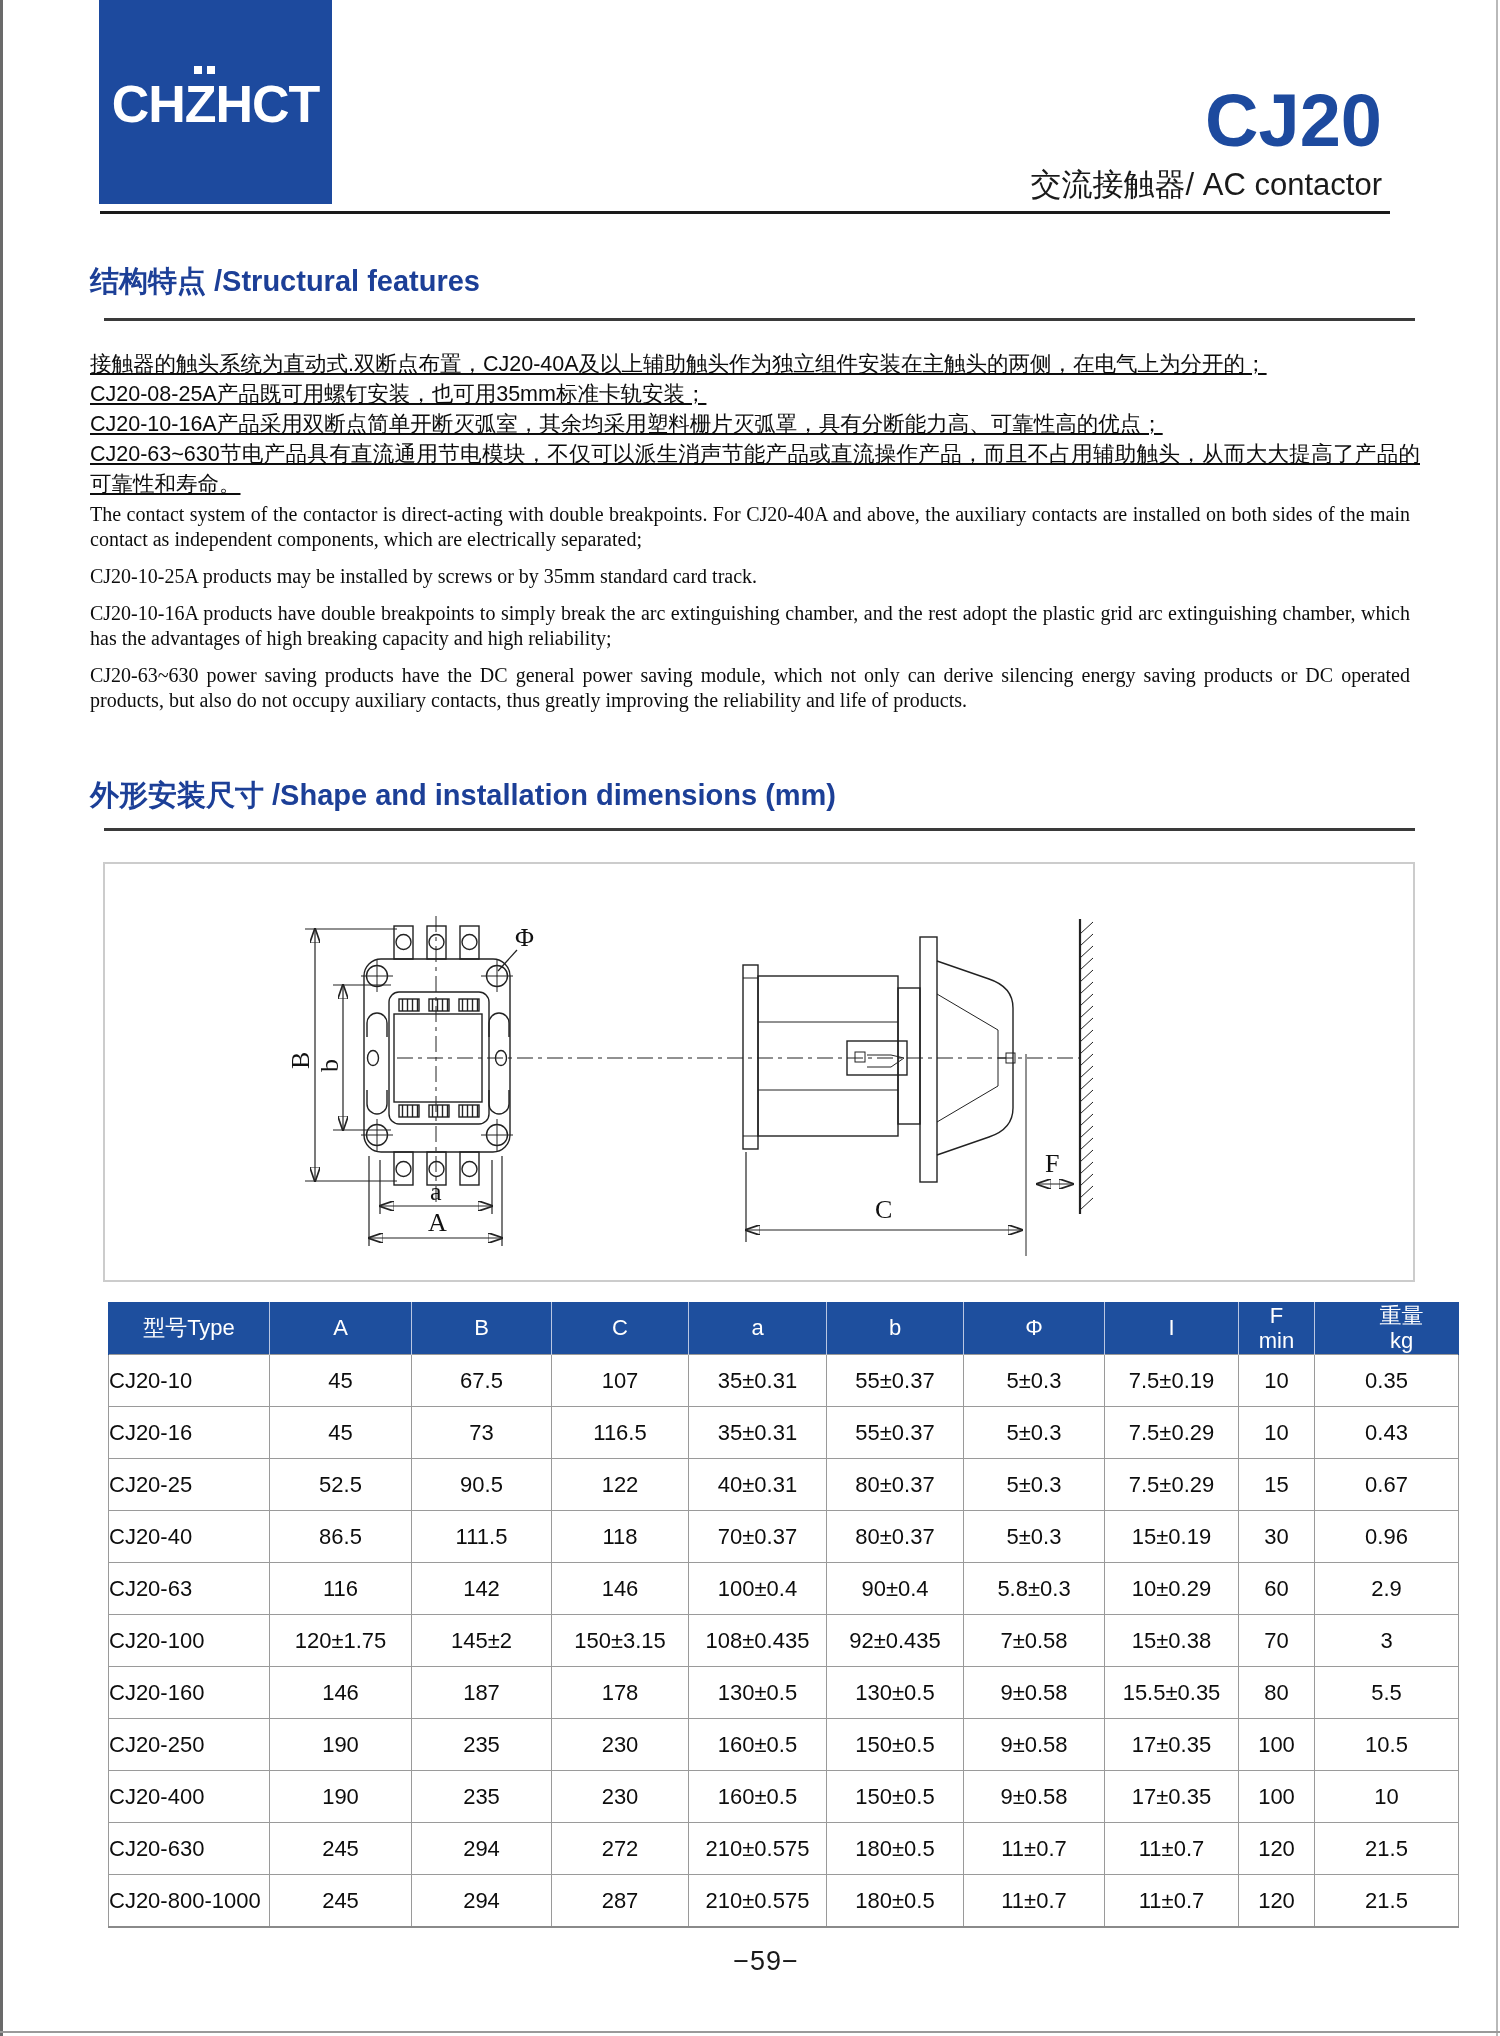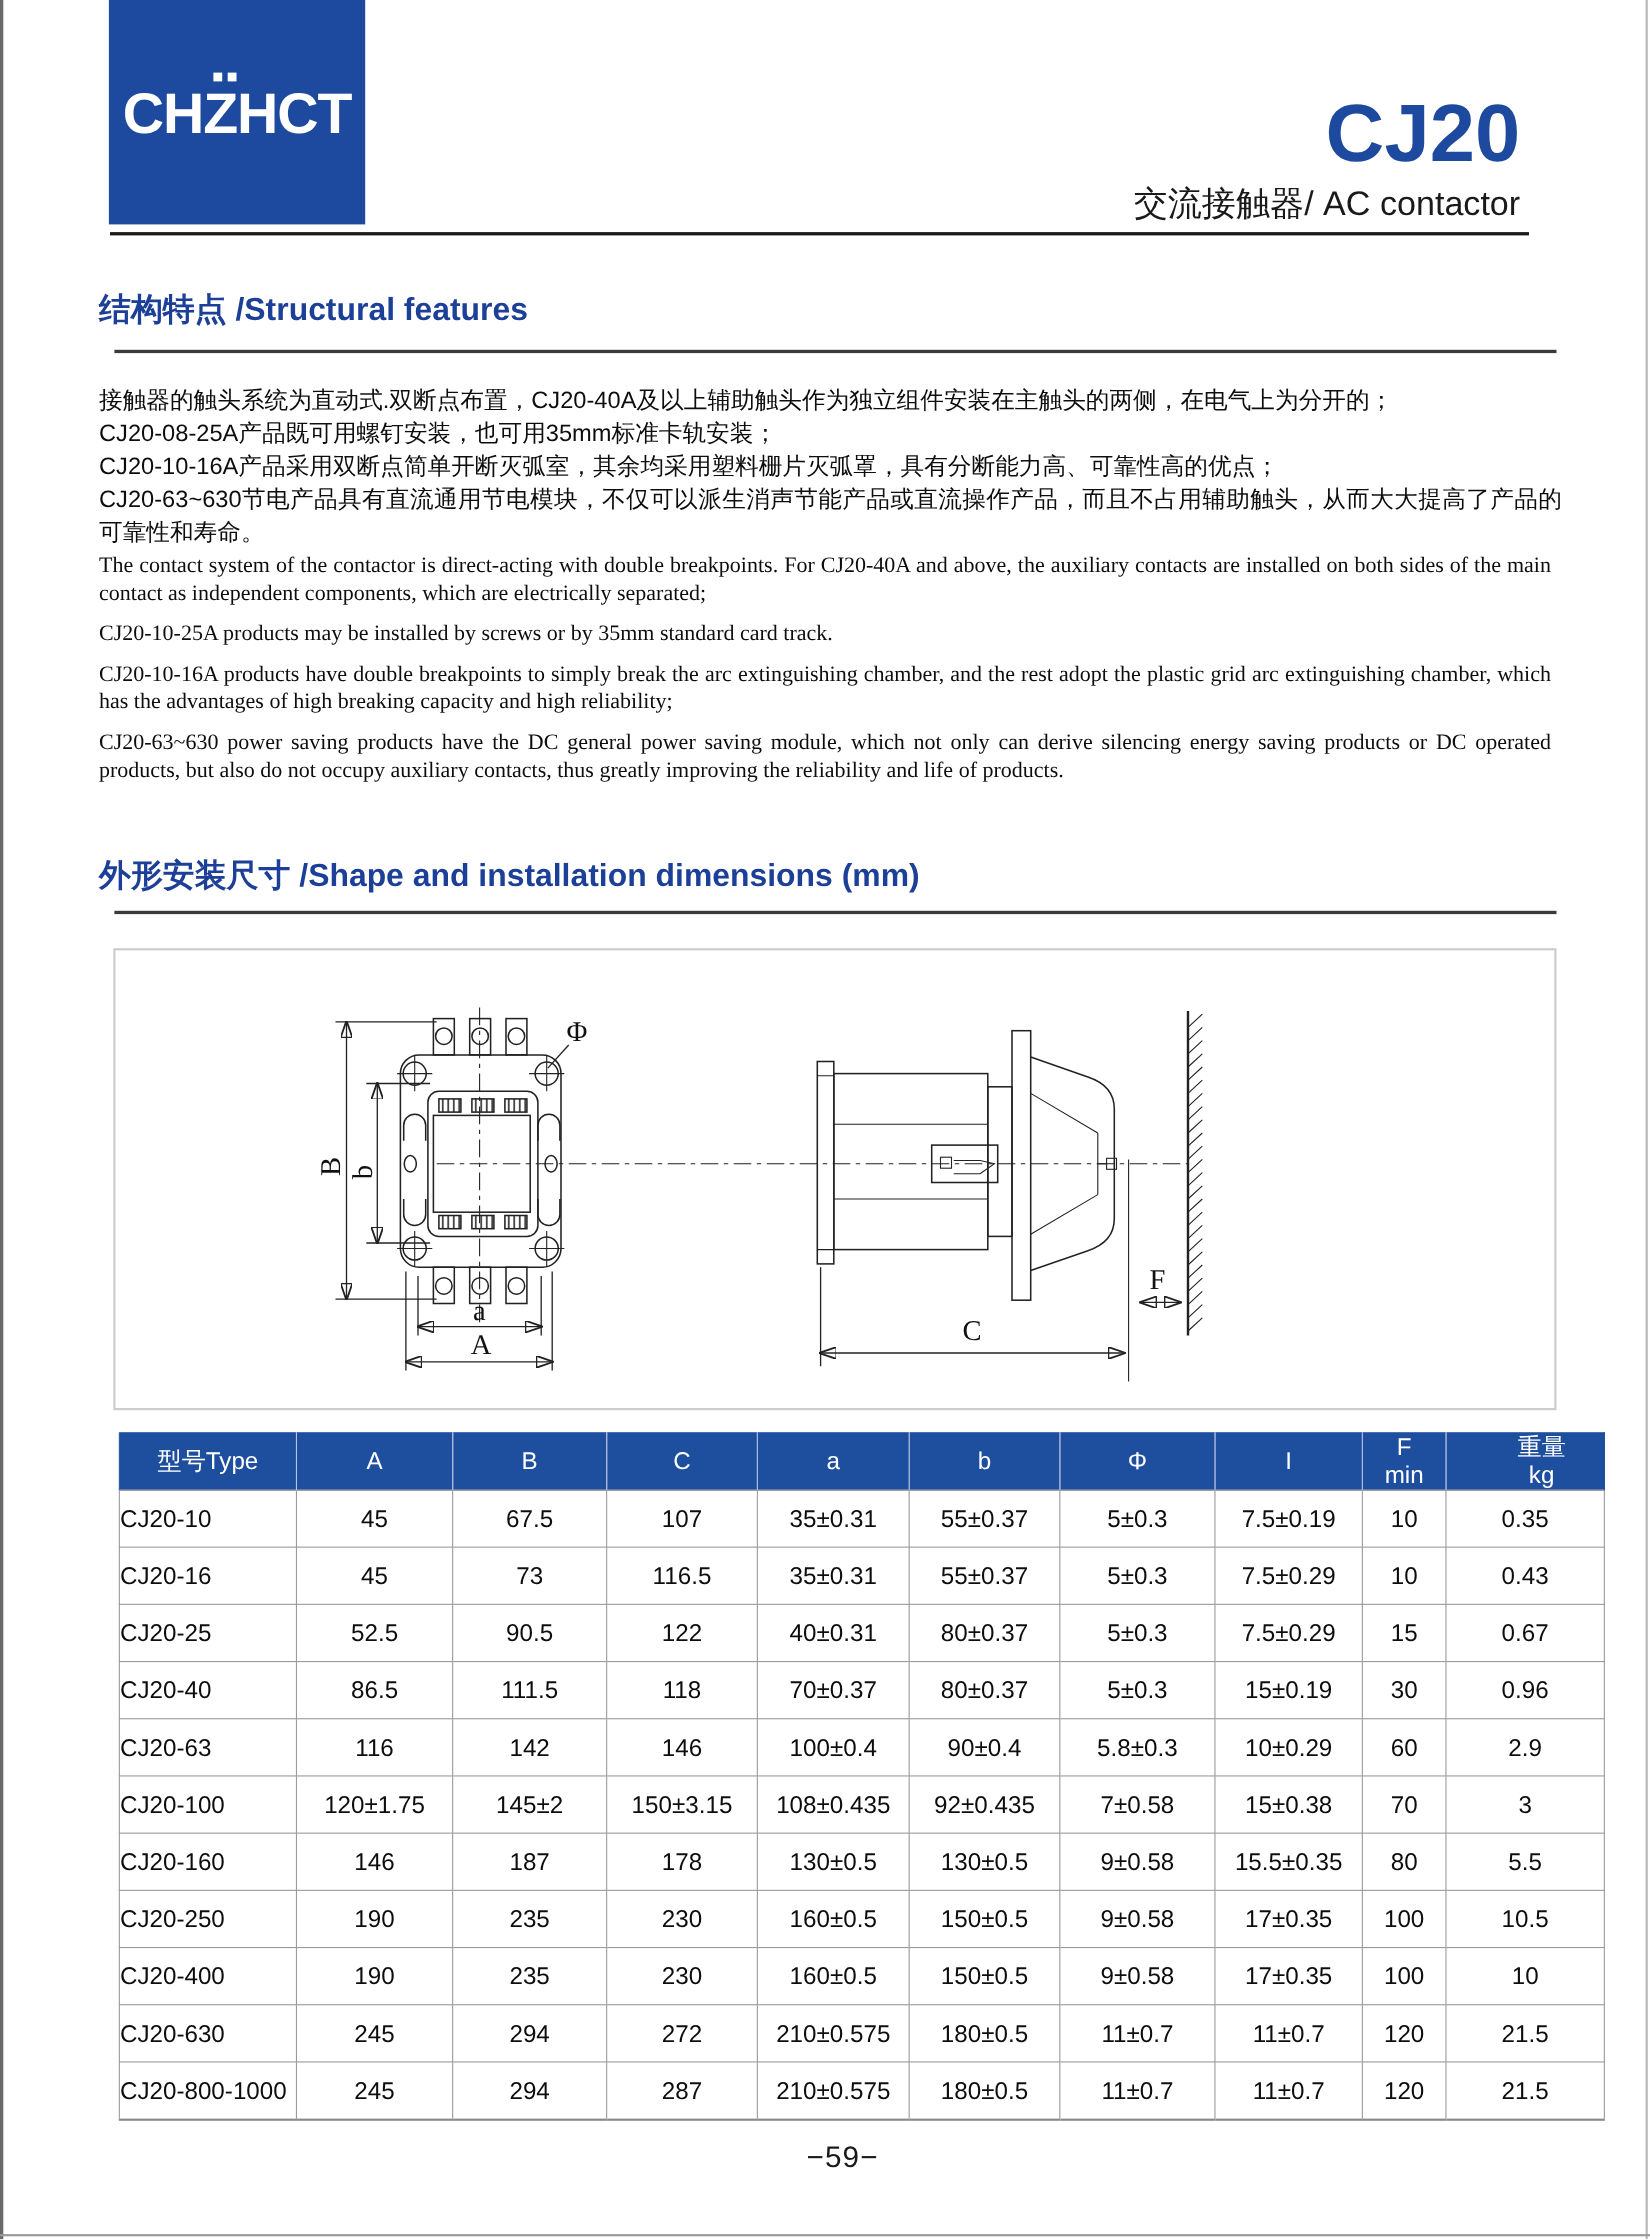--- a/index.html
+++ b/index.html
@@ -25,7 +25,7 @@
   .sec-title-1{top:262px;}
   .rule-1{position:absolute;left:104px;top:318px;width:1311px;height:3px;background:#3a3a3a;}
   .zh-block{position:absolute;left:90px;top:349px;width:1330px;font-size:21.5px;line-height:30px;color:#0d0d0d;}
-  .zh-block p{margin:0;text-align:justify;}
+  .zh-block p{margin:0;text-align:justify;text-decoration:underline;}
   .en-block{position:absolute;left:90px;top:502px;width:1332px;
             font-family:"Liberation Serif","DejaVu Serif",serif;
             font-size:20px;line-height:25px;color:#0d0d0d;}

